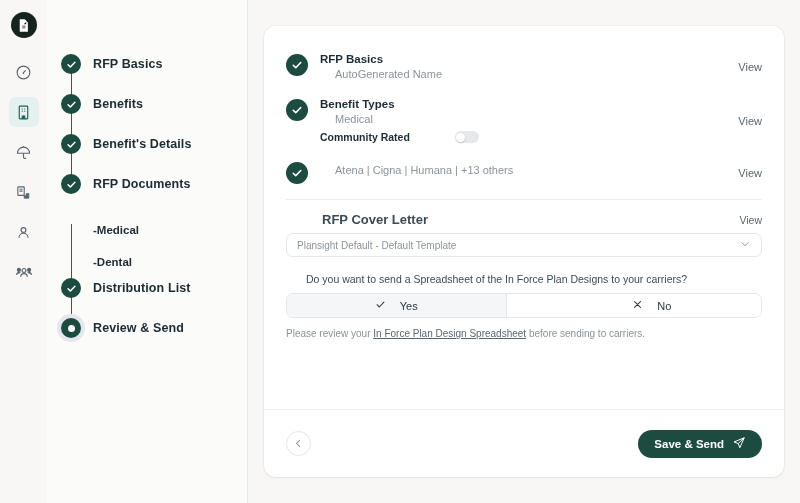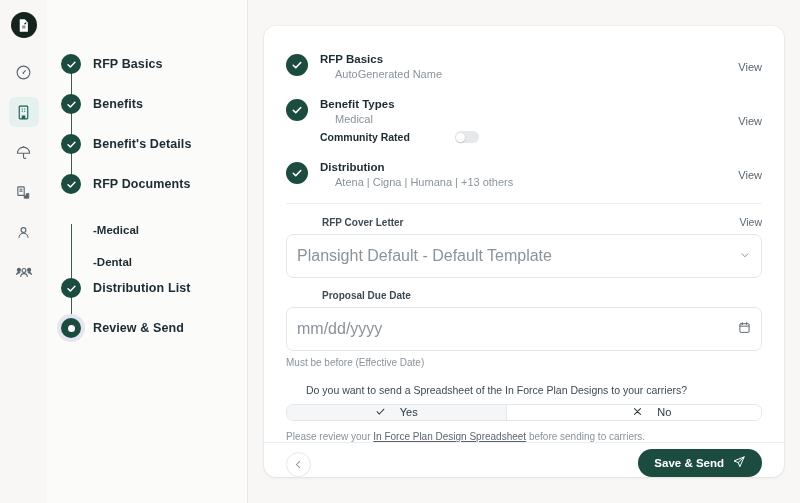--- a/index.html
+++ b/index.html
@@ -333,7 +333,6 @@
             </svg>
         </div>
         <div class="sum-body">
-          <div class="sum-title">Distribution</div>
           <div class="sum-sub">Atena | Cigna | Humana | +13 others</div>
         </div>
         <div class="sum-view">View</div>

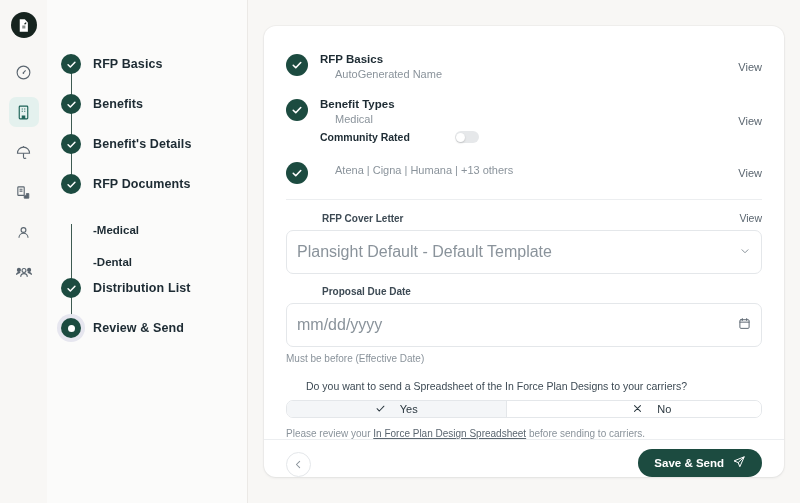--- a/index.html
+++ b/index.html
@@ -104,7 +104,7 @@
 
   .field { margin-top: 12px; }
   .field-head { display: flex; align-items: baseline; justify-content: space-between; }
-  .field-label { font-size: 10px; font-weight: bold; color: #3d4a54; padding-left: 36px; }
+  .field-label { font-size: 13px; font-weight: bold; color: #3d4a54; padding-left: 36px; }
   .field-view { font-size: 10.5px; color: #5b6670; cursor: pointer; }
   .input-box {
     margin-top: 6px; height: 44px; border: 1px solid #e4e7ea; border-radius: 7px;

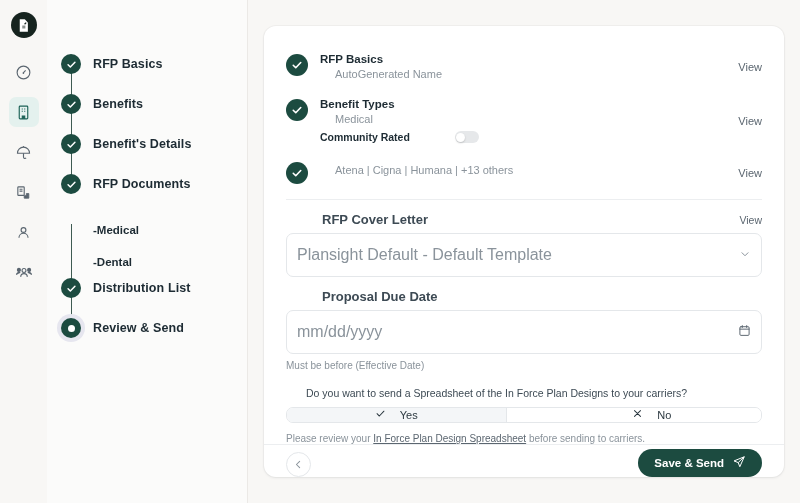--- a/index.html
+++ b/index.html
@@ -107,9 +107,9 @@
   .field-label { font-size: 13px; font-weight: bold; color: #3d4a54; padding-left: 36px; }
   .field-view { font-size: 10.5px; color: #5b6670; cursor: pointer; }
   .input-box {
-    margin-top: 6px; height: 44px; border: 1px solid #e4e7ea; border-radius: 7px;
+    margin-top: 6px; height: 24px; border: 1px solid #e4e7ea; border-radius: 7px;
     display: flex; align-items: center; padding: 0 10px;
-    font-size: 16px; color: #8a939b; background: #fff;
+    font-size: 10px; color: #8a939b; background: #fff;
   }
   .input-box .val { flex: 1; }
   .helper { font-size: 10px; color: #8a939b; margin-top: 6px; }

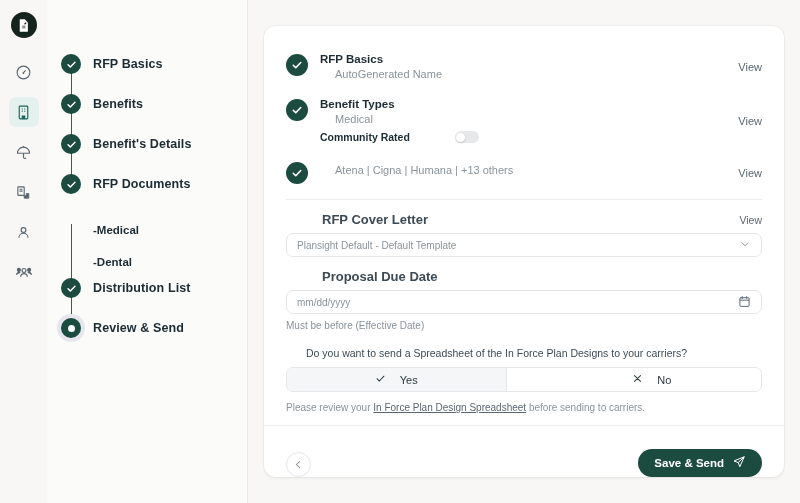--- a/index.html
+++ b/index.html
@@ -355,19 +355,6 @@
         </div>
       </div>
 
-      <div class="field">
-        <div class="field-label">Proposal Due Date</div>
-        <div class="input-box">
-          <span class="val">mm/dd/yyyy</span>
-          <span>
-            <svg width="13" height="13" viewBox="0 0 24 24" fill="none" stroke="#5b6670" stroke-width="1.8" stroke-linecap="round">
-                <rect x="3.5" y="5" width="17" height="16" rx="2"></rect>
-                <path d="M3.5 9.5h17M8 3v3.4M16 3v3.4"></path>
-              </svg>
-          </span>
-        </div>
-        <div class="helper">Must be before (Effective Date)</div>
-      </div>
 
       <div class="question">Do you want to send a Spreadsheet of the In Force Plan Designs to your carriers?</div>
       <div class="segmented">

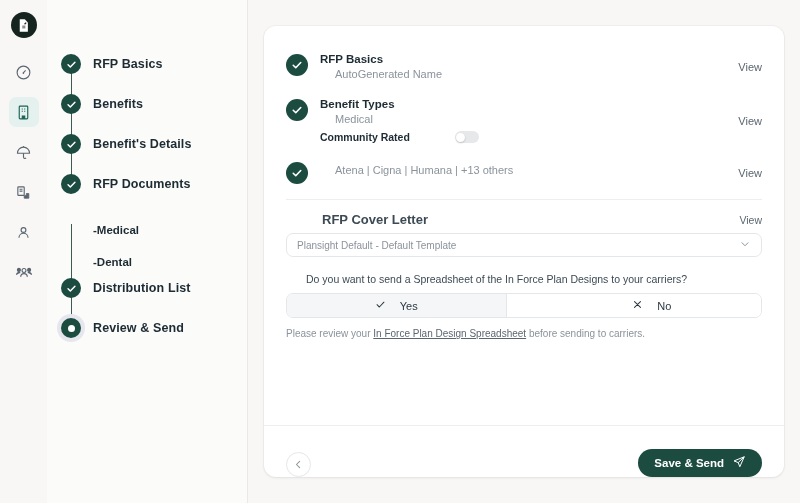--- a/index.html
+++ b/index.html
@@ -131,7 +131,7 @@
 
   .footer {
     margin-top: auto; border-top: 1px solid #eceef0;
-    height: 52px; display: flex; align-items: flex-end; justify-content: space-between;
+    height: 68px; display: flex; align-items: center; justify-content: space-between;
     margin-left: -22px; margin-right: -22px; padding: 0 22px;
   }
   .back-btn {

